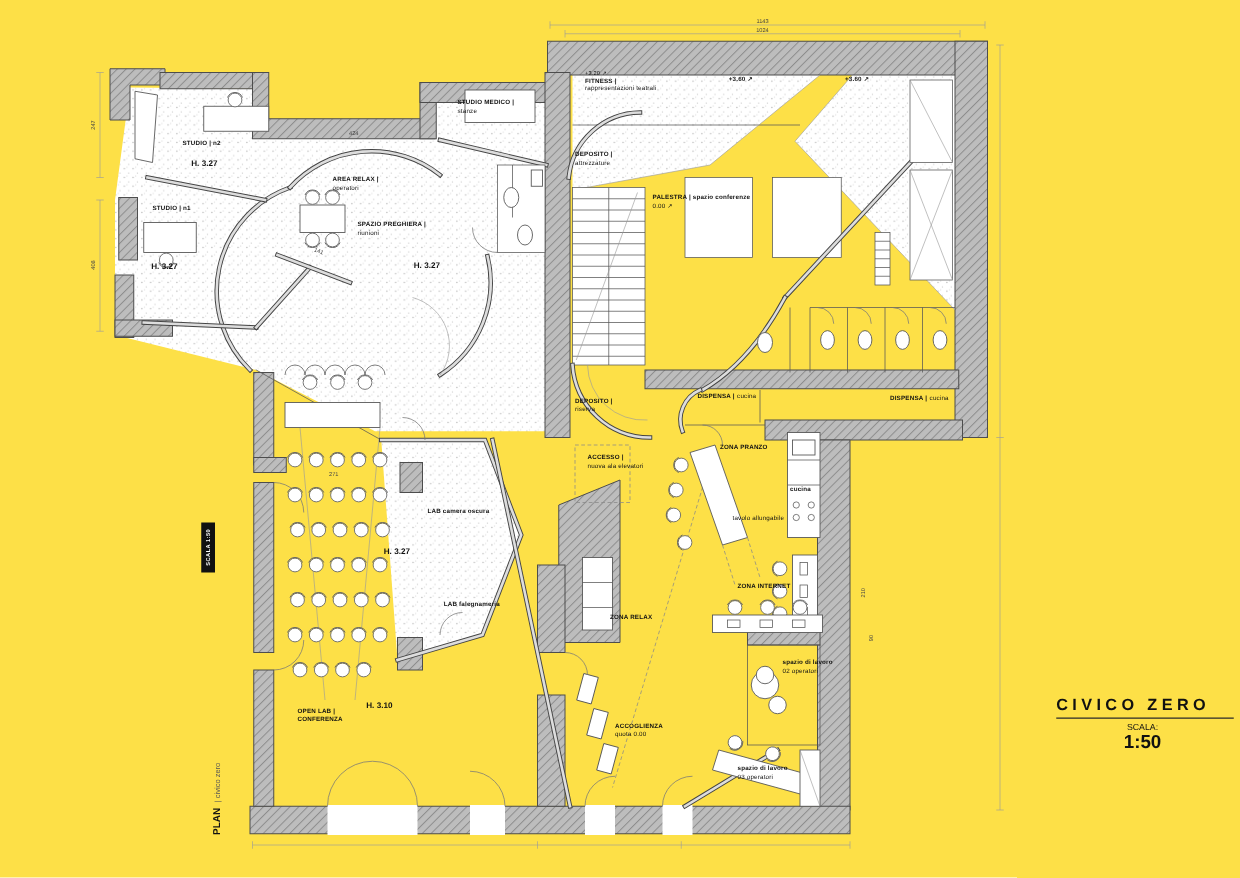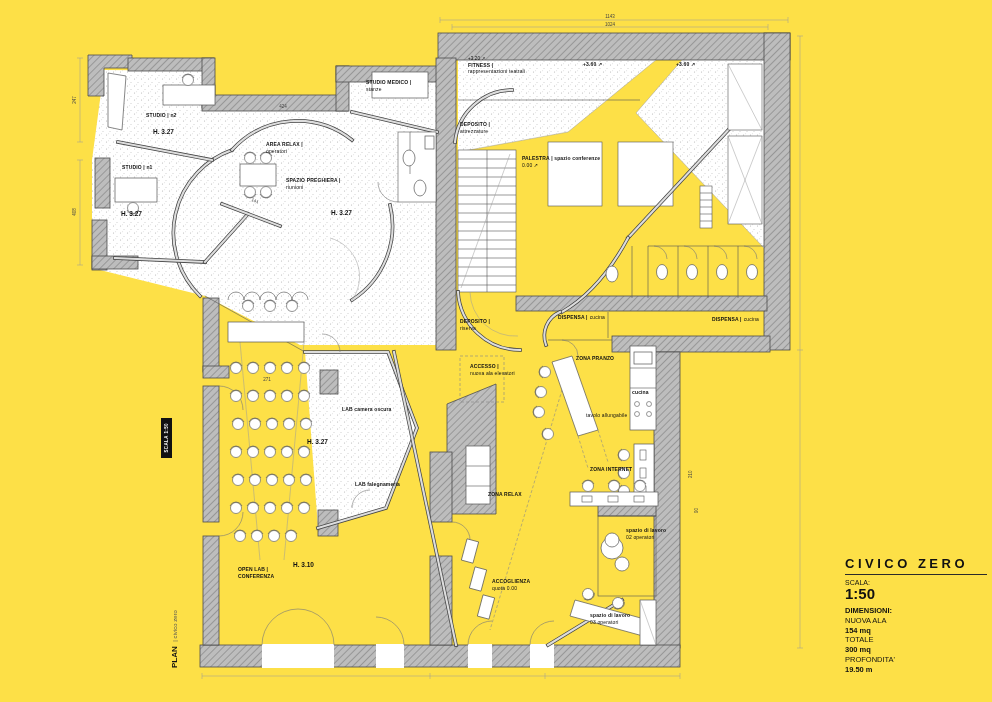--- a/index.html
+++ b/index.html
@@ -43,7 +43,7 @@
   #title-block{position:absolute;left:845px;top:556px;width:142px}
   #tb-title{font-size:13px;font-weight:700;letter-spacing:3.5px;white-space:nowrap}
   #tb-rule{border:0;border-top:1.5px solid #2a2a2a;margin:3px 0 4px}
-  #tb-scala{text-align:left;margin-bottom:5px;padding-right:4px}
+  #tb-scala{text-align:center;margin-bottom:5px;padding-right:4px}
   #tb-scala .sl{font-size:7px;display:block}
   #tb-scala .sv{font-size:15px;font-weight:700;display:block;line-height:1}
   #tb-cols{display:flex;gap:8px}

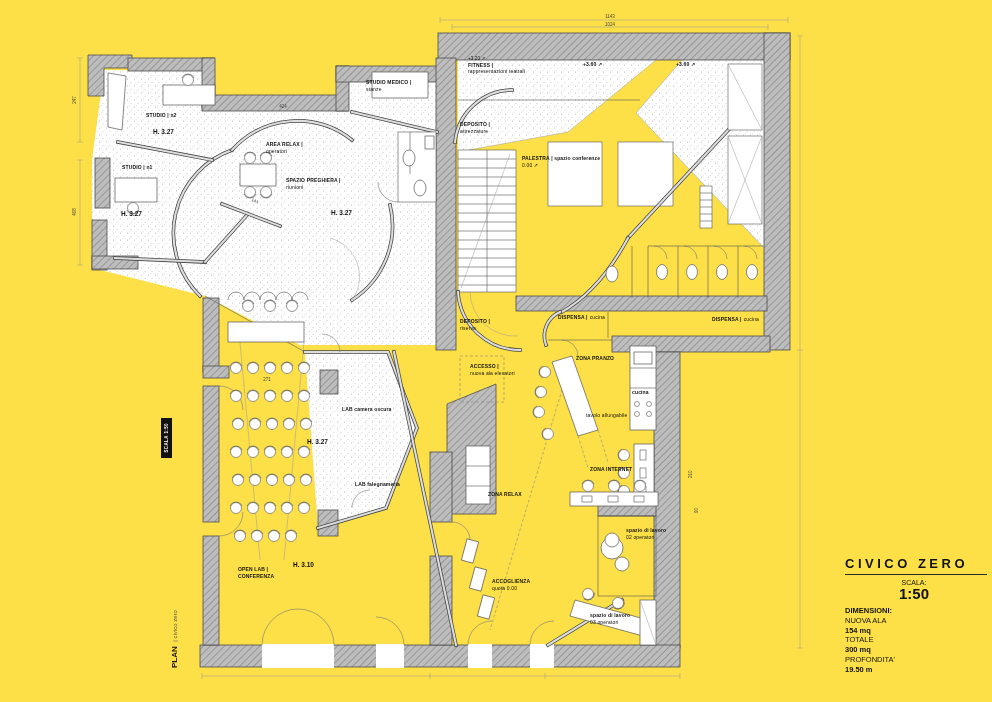--- a/index.html
+++ b/index.html
@@ -440,15 +440,6 @@
     <span class="sv">1:50</span>
   </div>
   <div id="tb-cols">
-    <div class="col">
-      <span class="b7">DIMENSIONI:</span>
-      <span>NUOVA ALA</span>
-      <span class="b7">154 mq</span>
-      <span>TOTALE</span>
-      <span class="b7">300 mq</span>
-      <span>PROFONDITA'</span>
-      <span class="b7">19.50 m</span>
-    </div>
   </div>
 </div>
 

